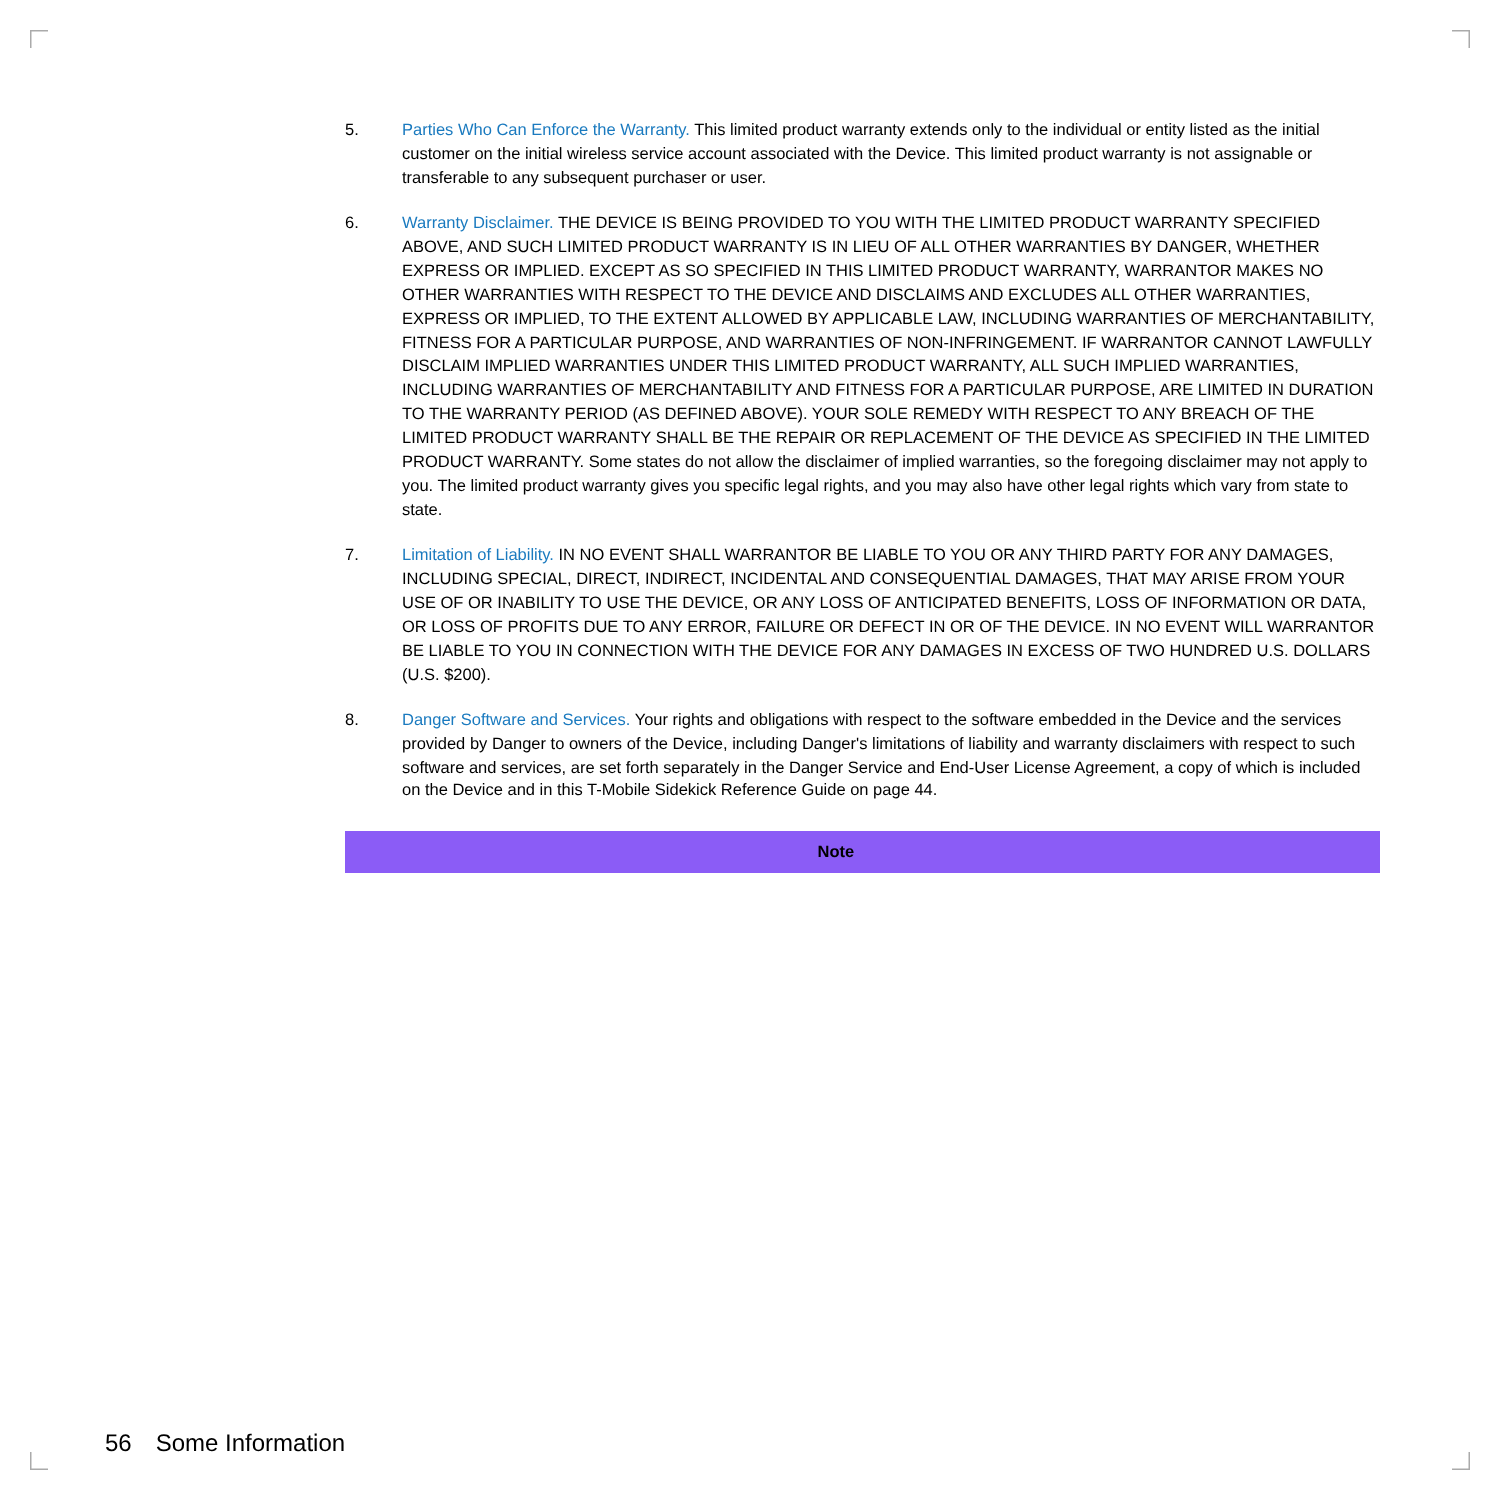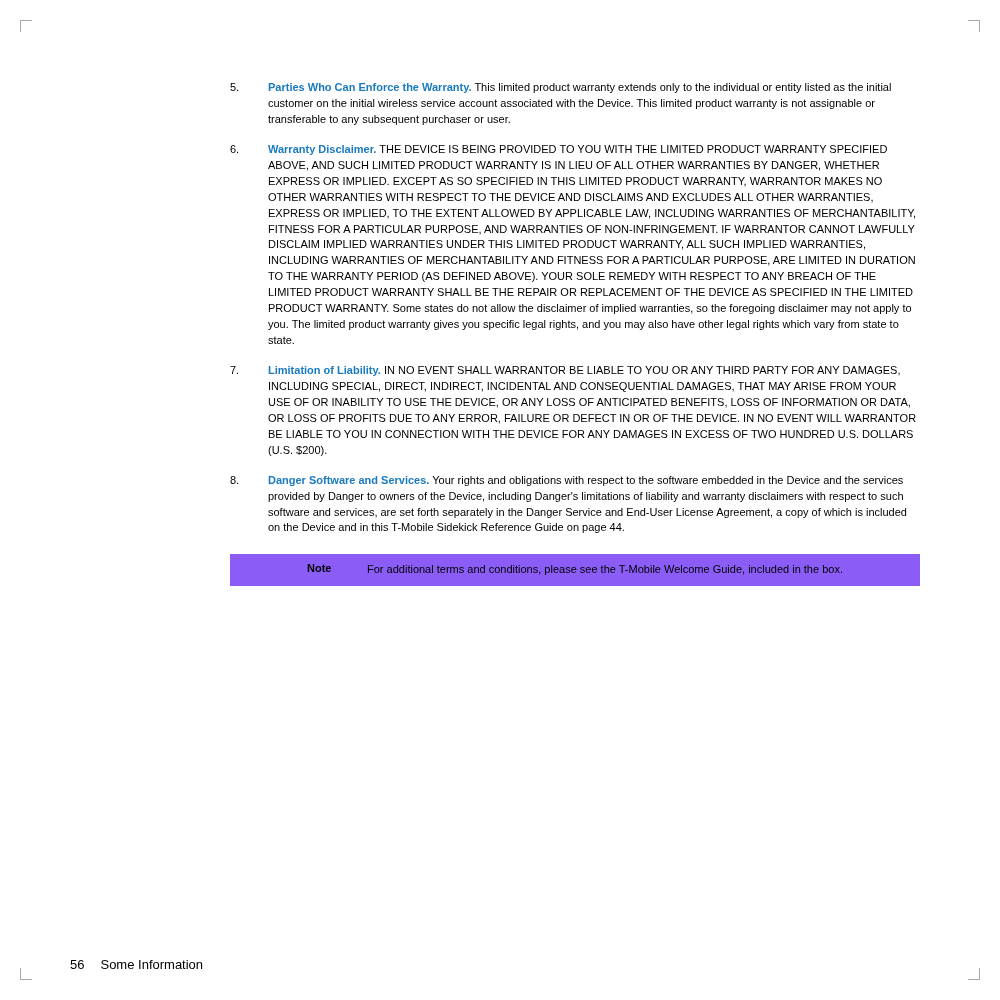--- a/index.html
+++ b/index.html
@@ -80,7 +80,7 @@
 
     .item-title {
       color: #1a7abf;
-      font-weight: bold;
+      font-weight: normal;
     }
 
     .note-box {

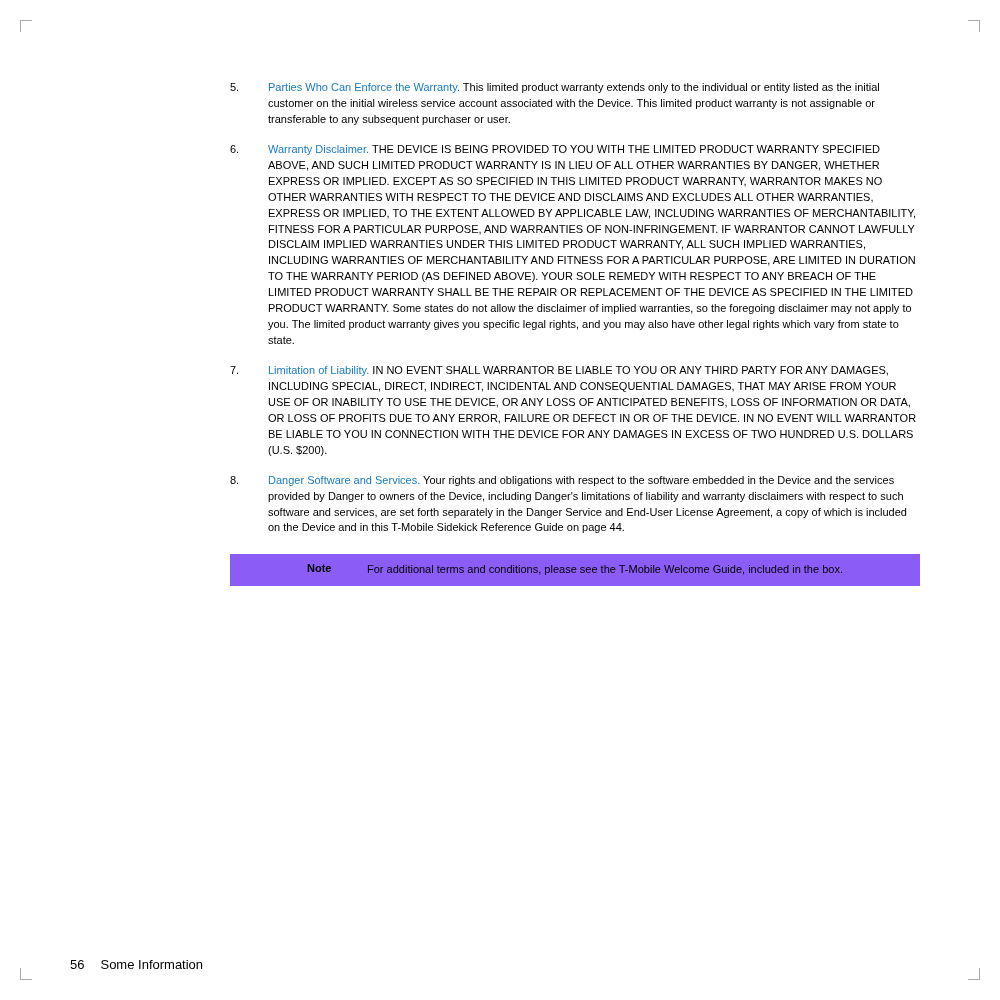--- a/index.html
+++ b/index.html
@@ -163,7 +163,6 @@
 
     <div class="note-box">
       <div class="note-label">Note</div>
-      <div class="note-text">For additional terms and conditions, please see the T-Mobile Welcome Guide, included in the box.</div>
     </div>
 
   </div>

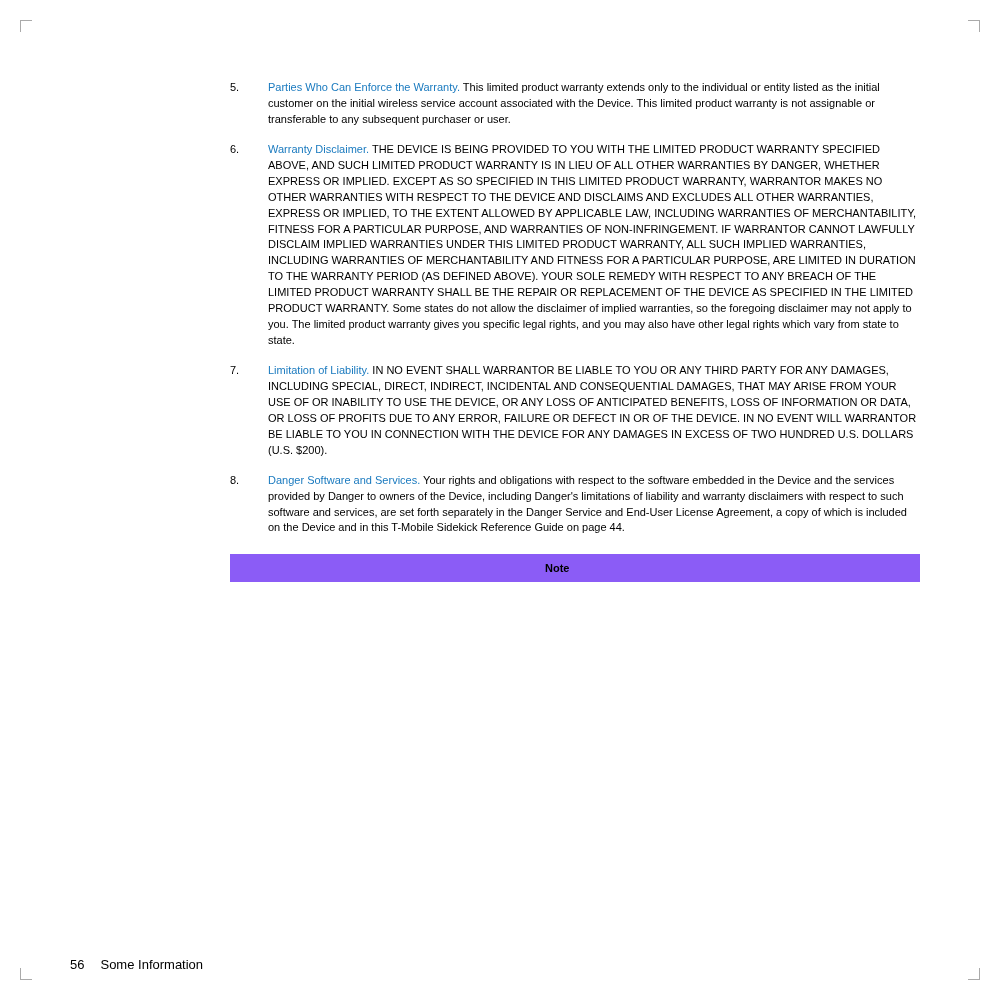--- a/index.html
+++ b/index.html
@@ -111,7 +111,7 @@
       position: absolute;
       bottom: 28px;
       left: 55px;
-      font-size: 13px;
+      font-size: 16px;
       color: #000;
       padding-left: 15px;
     }

